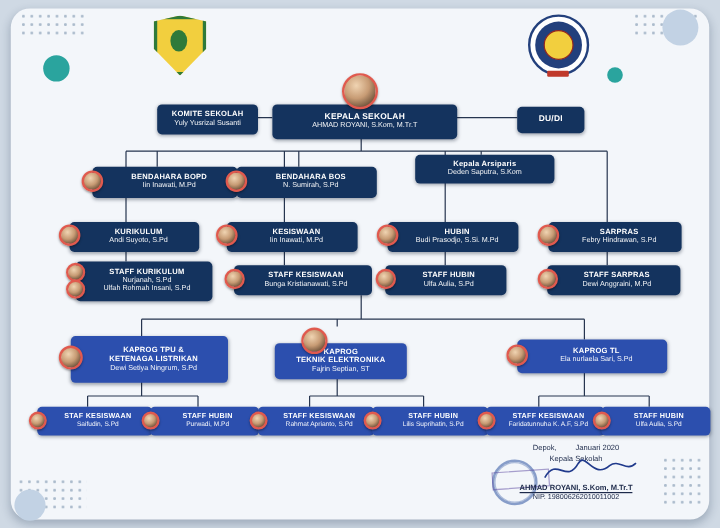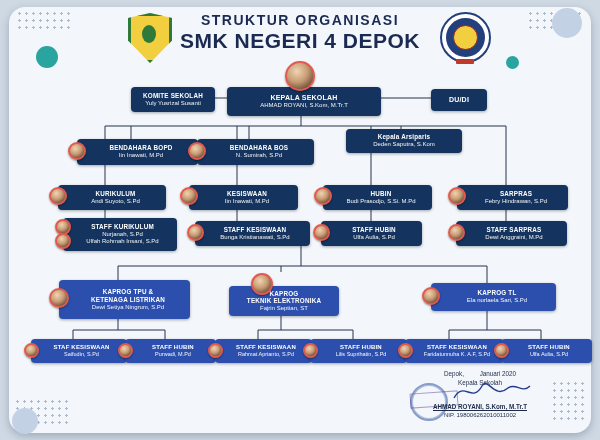--- a/index.html
+++ b/index.html
@@ -54,10 +54,6 @@
   <div class="circ" style="left:552px;top:8px;width:30px;height:30px;background:#c2d2e4;"></div>
   <div class="circ" style="left:12px;top:408px;width:26px;height:26px;background:#c2d2e4;"></div>
 
-  <div class="hdr">
-    <div class="t1">STRUKTUR ORGANISASI</div>
-    <div class="t2">SMK NEGERI 4 DEPOK</div>
-  </div>
   <div class="logo-shield">
       <div class="core"></div>
     </div>

